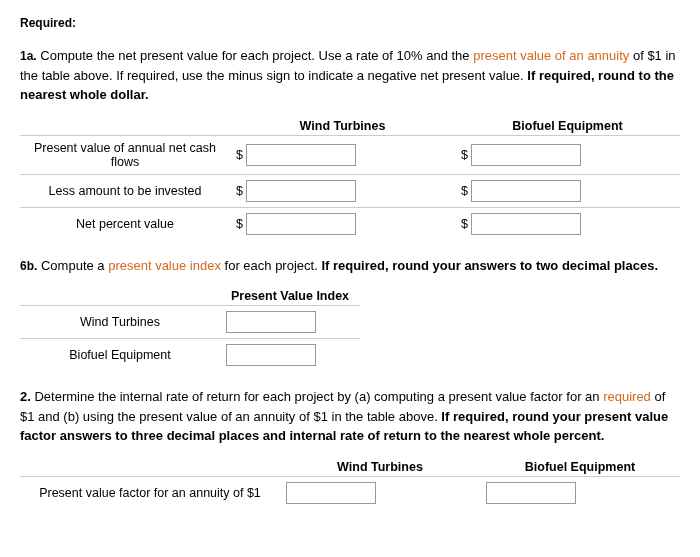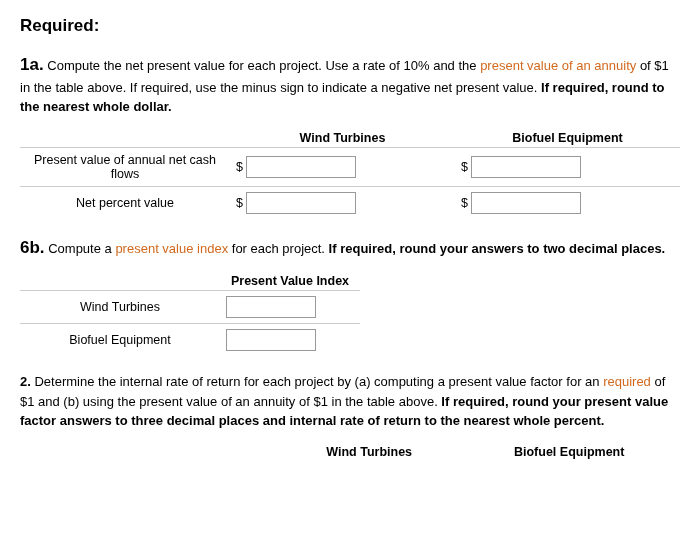--- a/index.html
+++ b/index.html
@@ -14,7 +14,7 @@
     }
     .section-title {
       font-weight: bold;
-      font-size: 17px;
+      font-size: 12px;
       margin-bottom: 6px;
     }
     p.body-text {

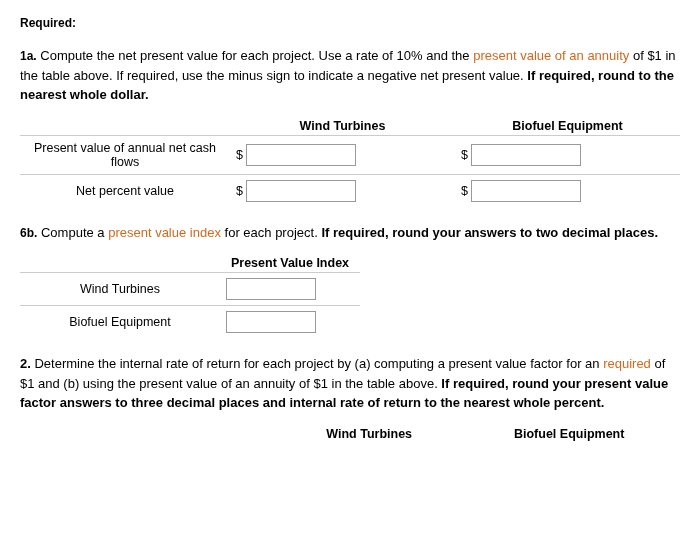--- a/index.html
+++ b/index.html
@@ -124,6 +124,21 @@
       </td>
     </tr>
     <tr>
+      <td class="row-label">Less amount to be invested</td>
+      <td class="input-cell">
+        <div class="input-wrapper">
+          <span class="dollar-sign">$</span>
+          <input type="text" value="" style="">
+        </div>
+      </td>
+      <td class="input-cell">
+        <div class="input-wrapper">
+          <span class="dollar-sign">$</span>
+          <input type="text" value="" style="">
+        </div>
+      </td>
+    </tr>
+    <tr>
       <td class="row-label">Net percent value</td>
       <td class="input-cell">
         <div class="input-wrapper">

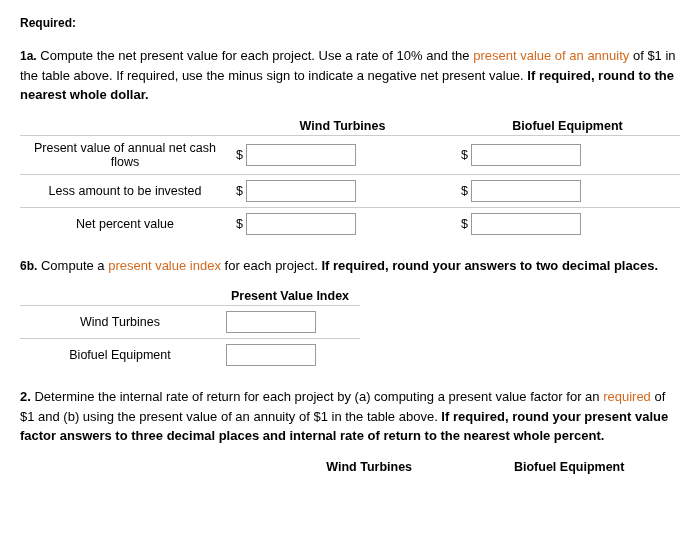--- a/index.html
+++ b/index.html
@@ -204,6 +204,15 @@
     </tr>
   </thead>
   <tbody>
+    <tr>
+      <td class="row-label">Present value factor for an annuity of $1</td>
+      <td class="input-cell">
+        <input type="text" class="narrow" value="" style="">
+      </td>
+      <td class="input-cell">
+        <input type="text" class="narrow" value="" style="">
+      </td>
+    </tr>
   </tbody>
 </table>
 

